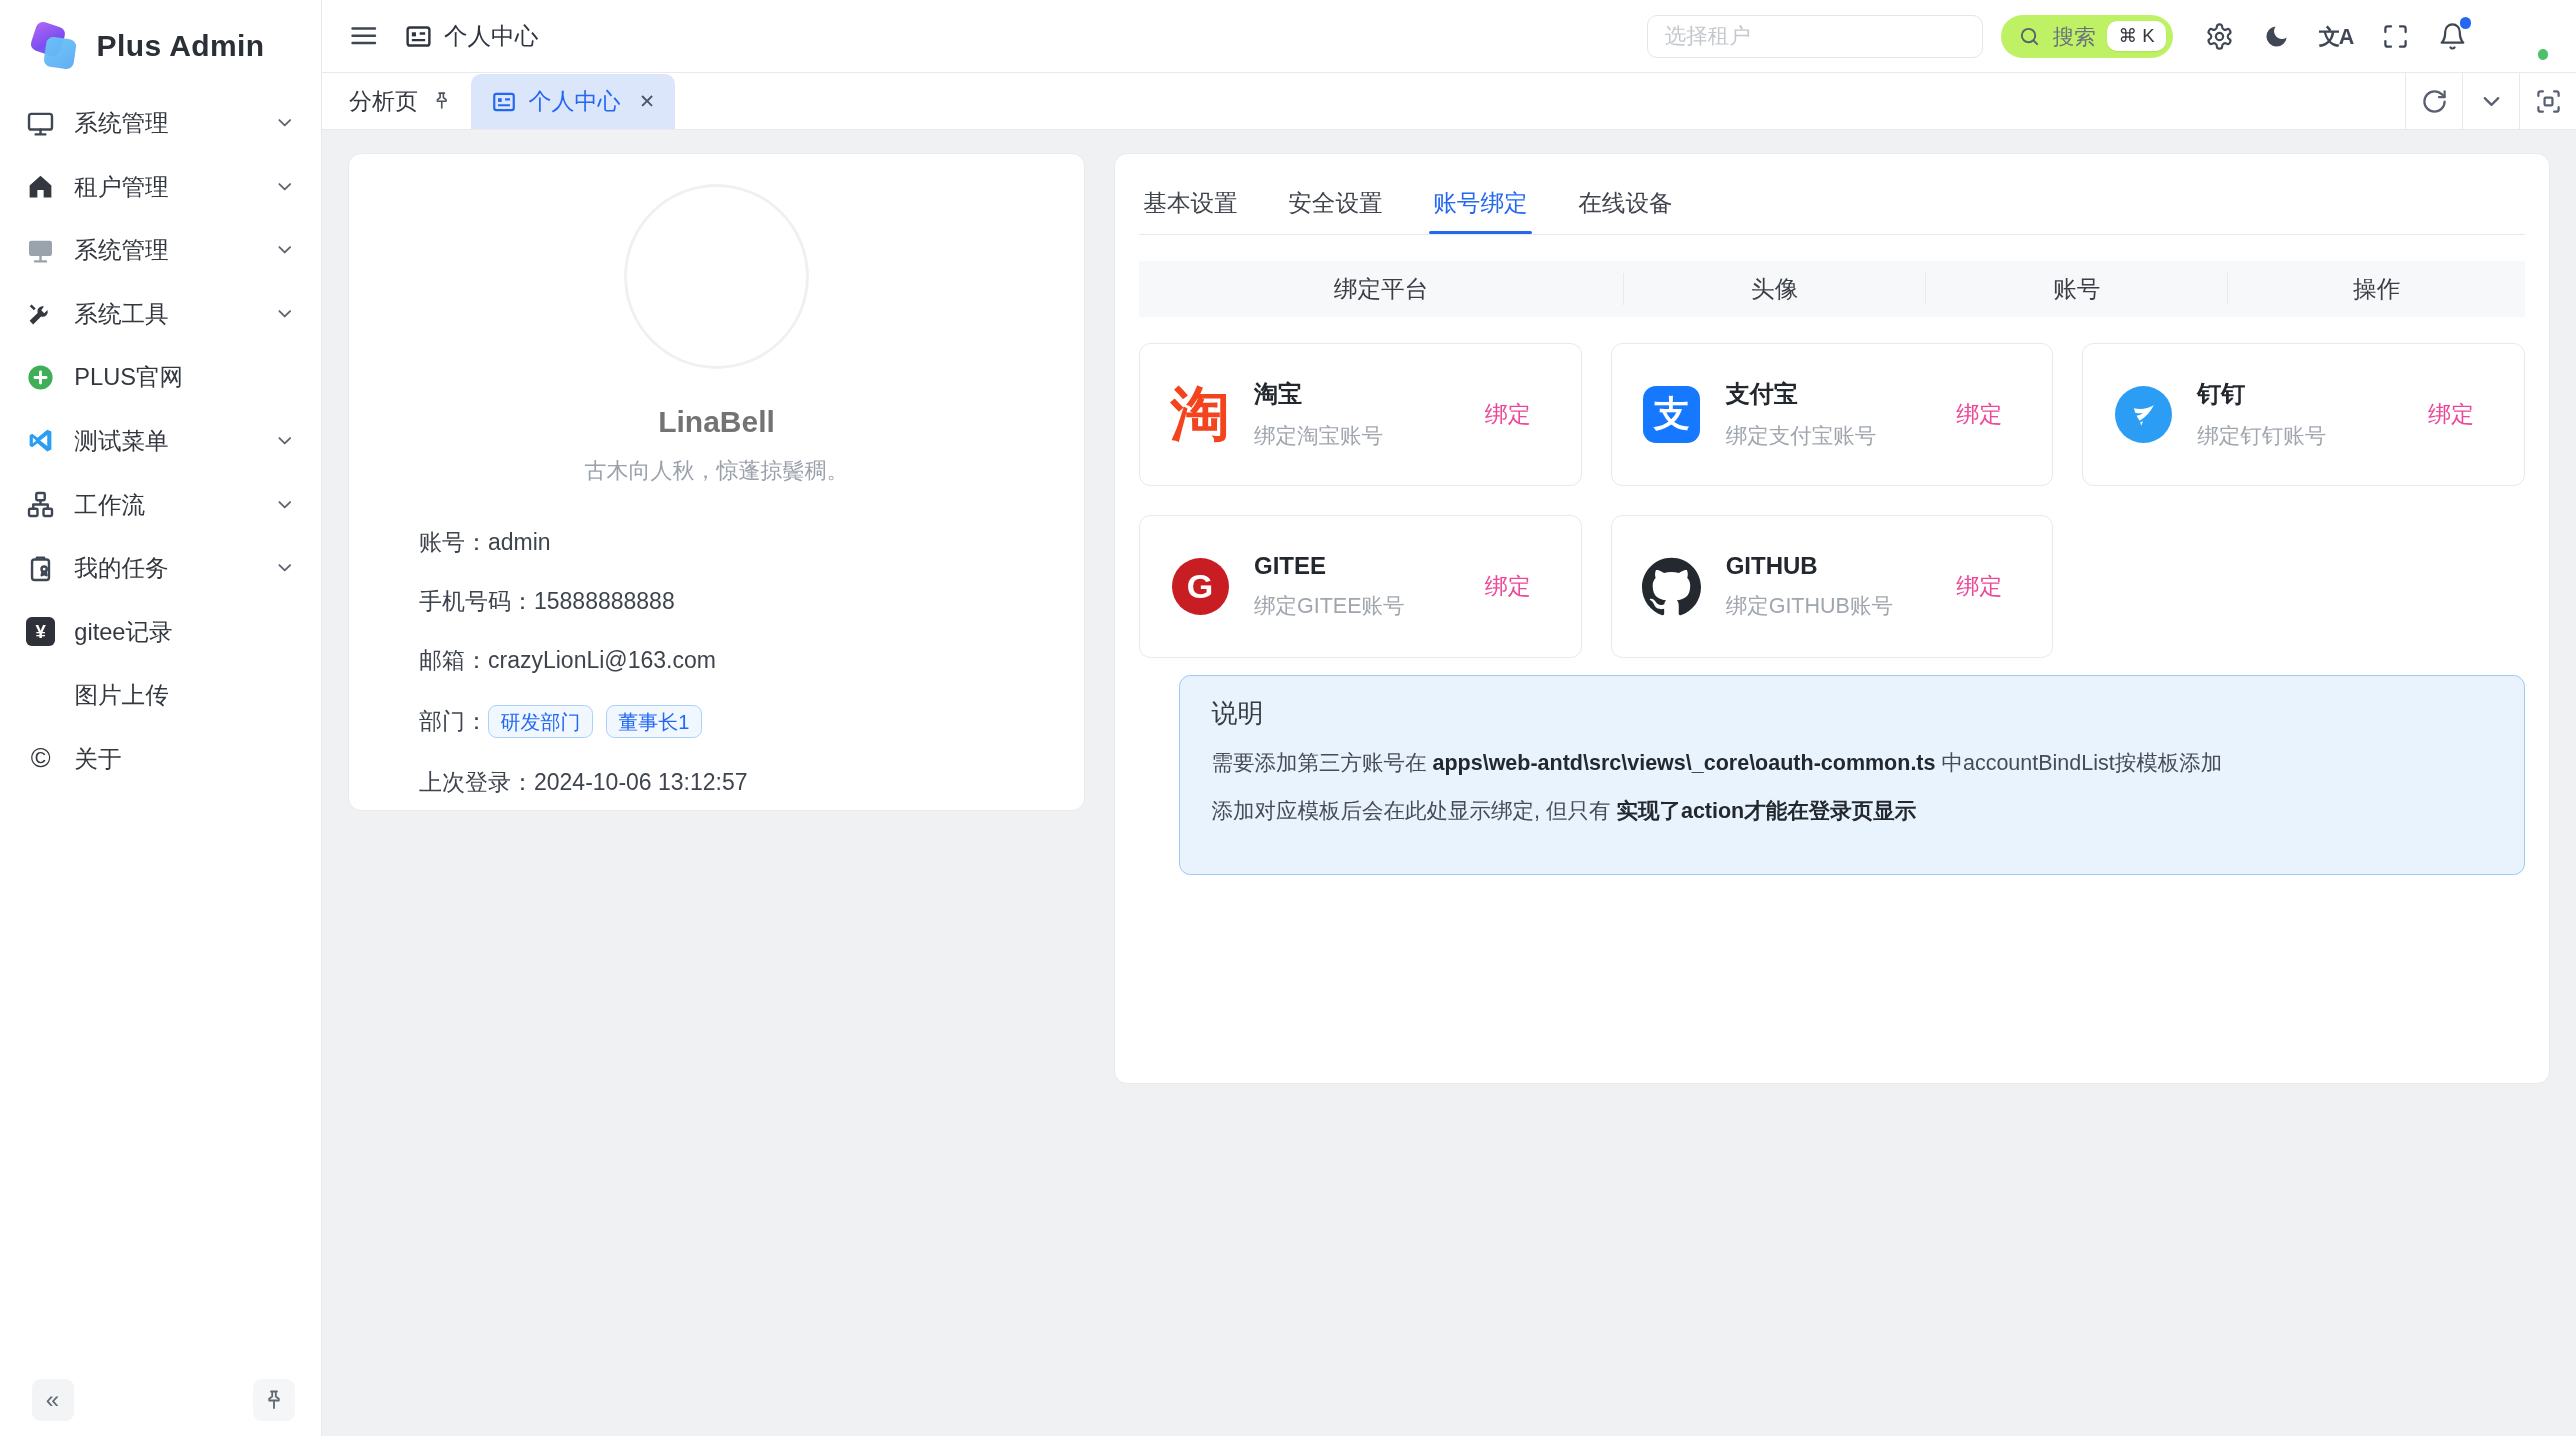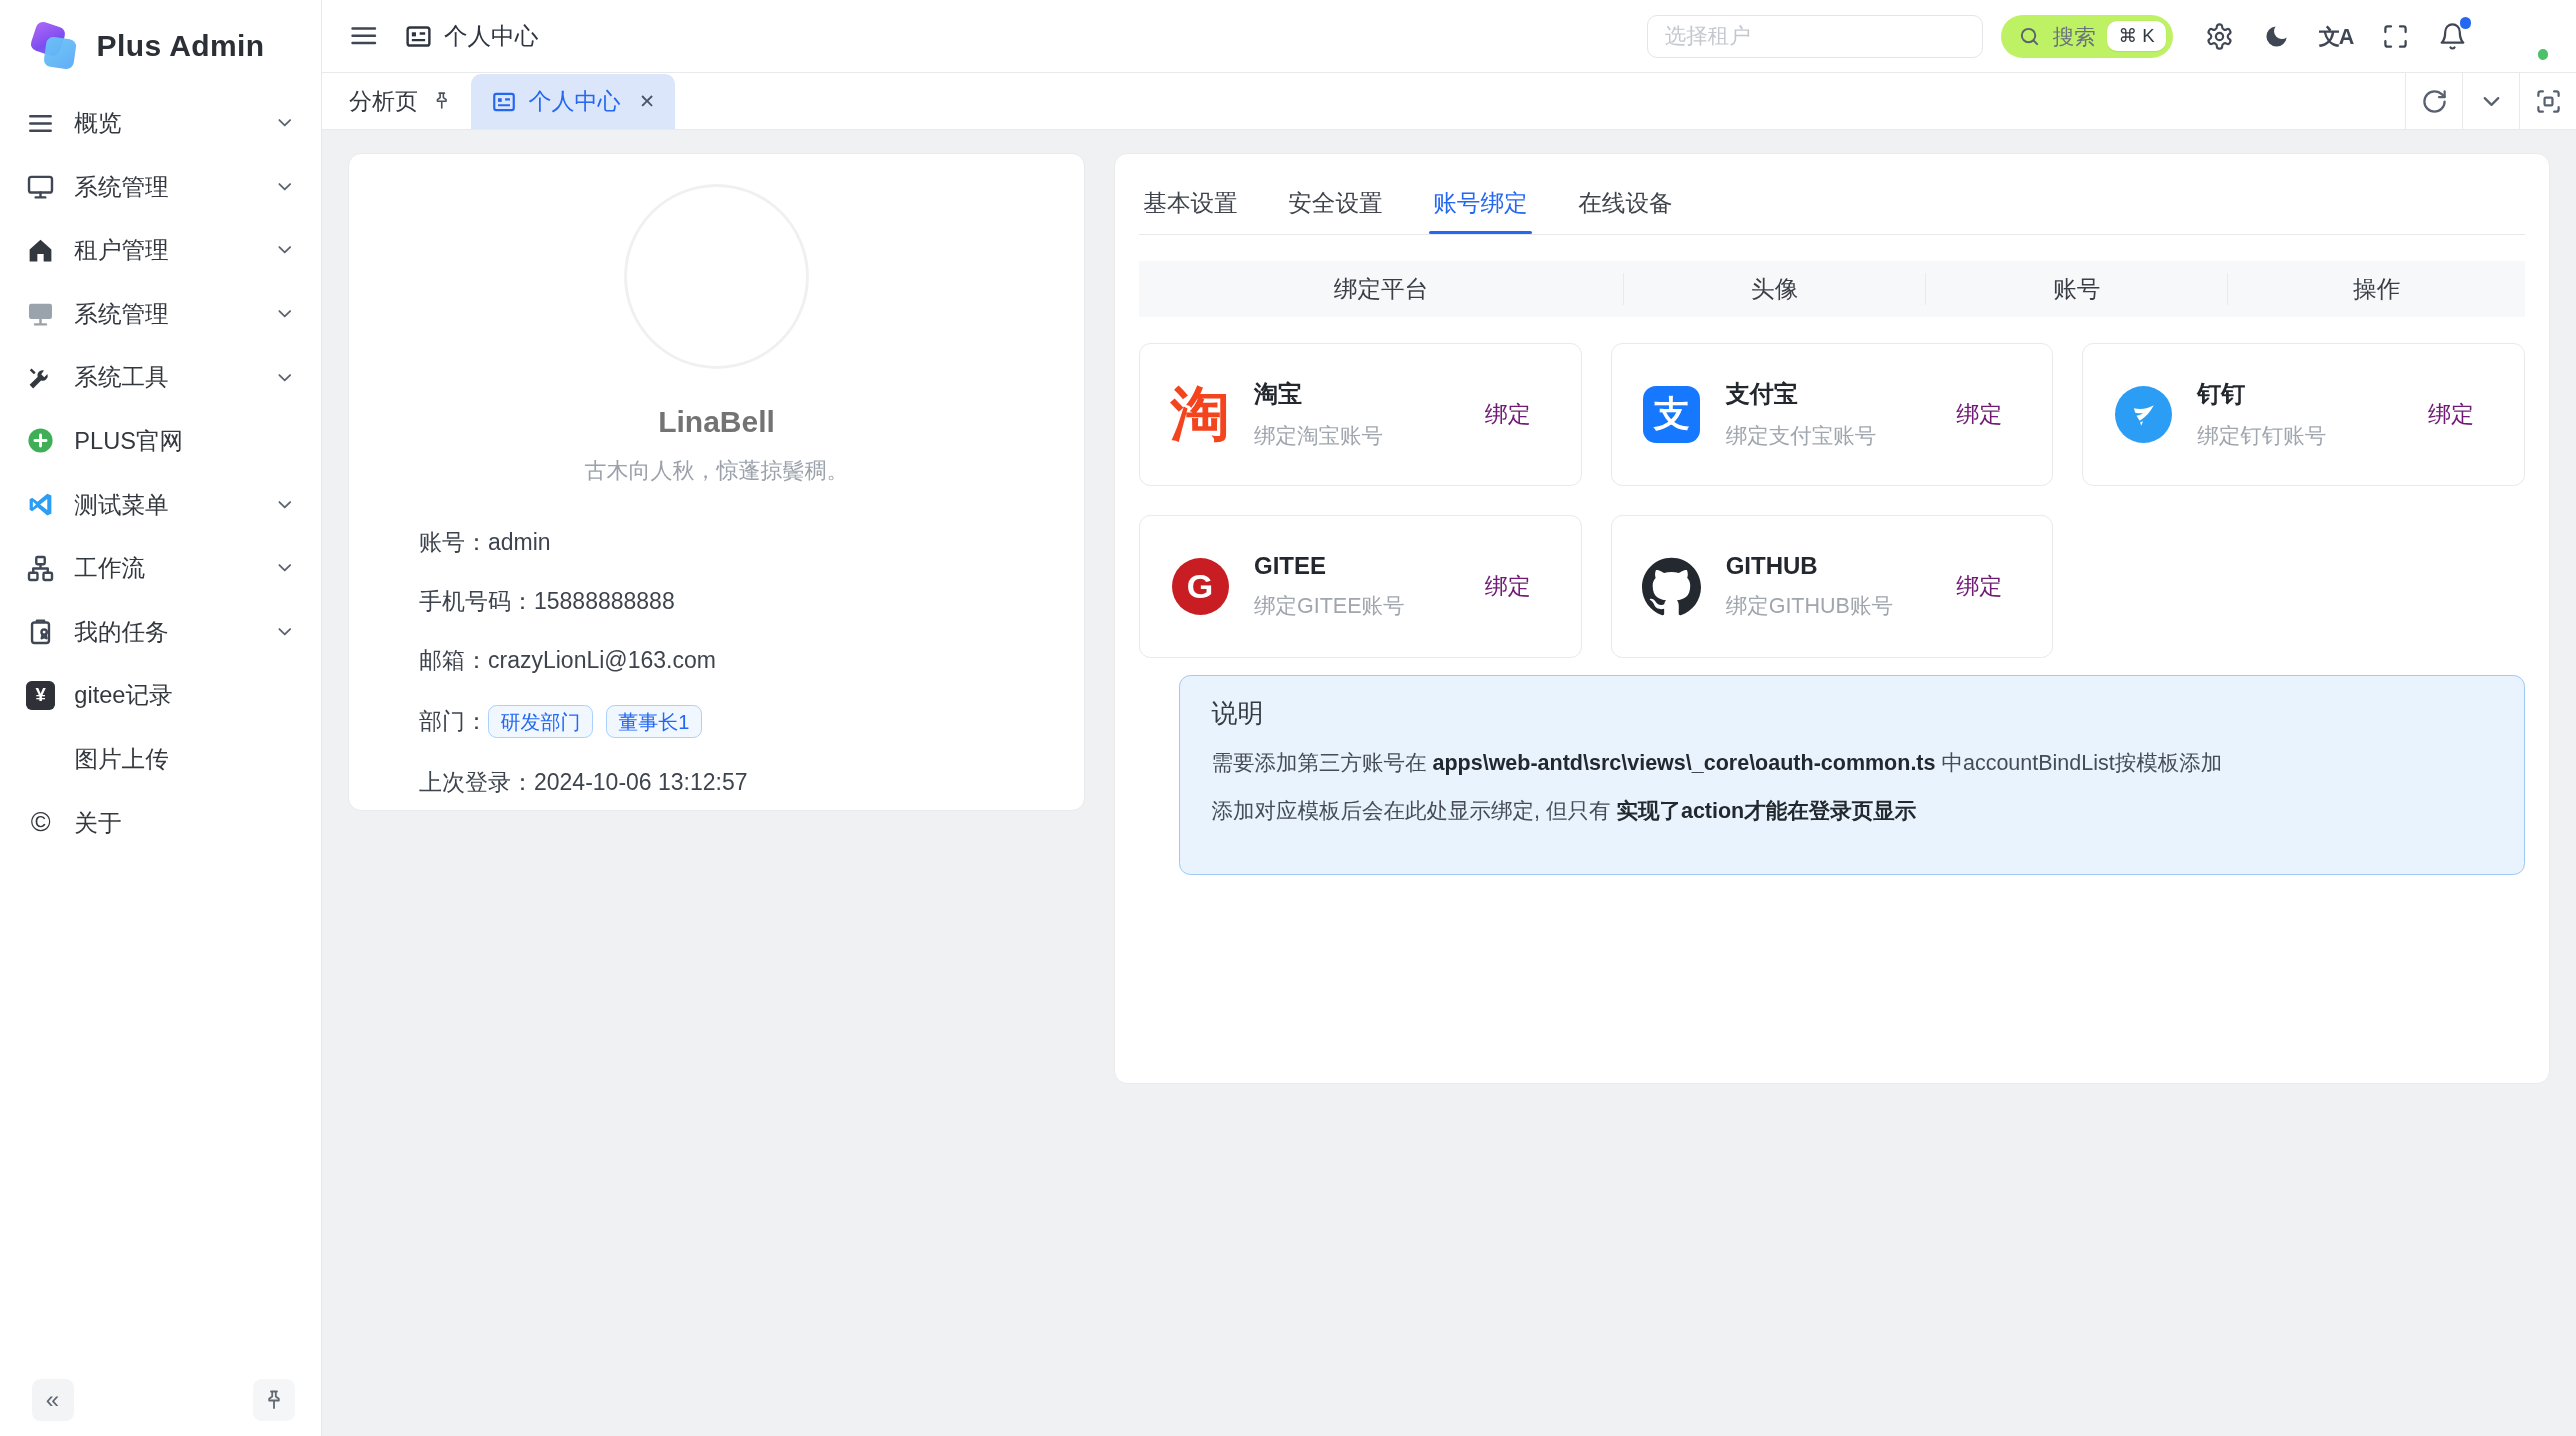--- a/index.html
+++ b/index.html
@@ -160,19 +160,6 @@
     <div class="menu-item">
       <span class="mi-icon icon">
         <svg width="29" height="29" viewBox="0 0 24 24" fill="none" stroke="currentColor" stroke-width="2" stroke-linecap="round">
-            <path d="M3.5 6h17M3.5 12h17M3.5 18h17"></path>
-          </svg>
-        </span>
-      <span>概览</span>
-      <span class="chev icon">
-        <svg width="21.5" height="21.5" viewBox="0 0 24 24" fill="none" stroke="currentColor" stroke-width="2" stroke-linecap="round" stroke-linejoin="round">
-            <path d="m6 9 6 6 6-6"></path>
-          </svg>
-        </span>
-    </div>
-    <div class="menu-item">
-      <span class="mi-icon icon">
-        <svg width="29" height="29" viewBox="0 0 24 24" fill="none" stroke="currentColor" stroke-width="2" stroke-linecap="round">
             <rect x="2.5" y="4" width="19" height="13" rx="2"></rect>
             <path d="M12 17v4M8 21h8"></path>
           </svg>

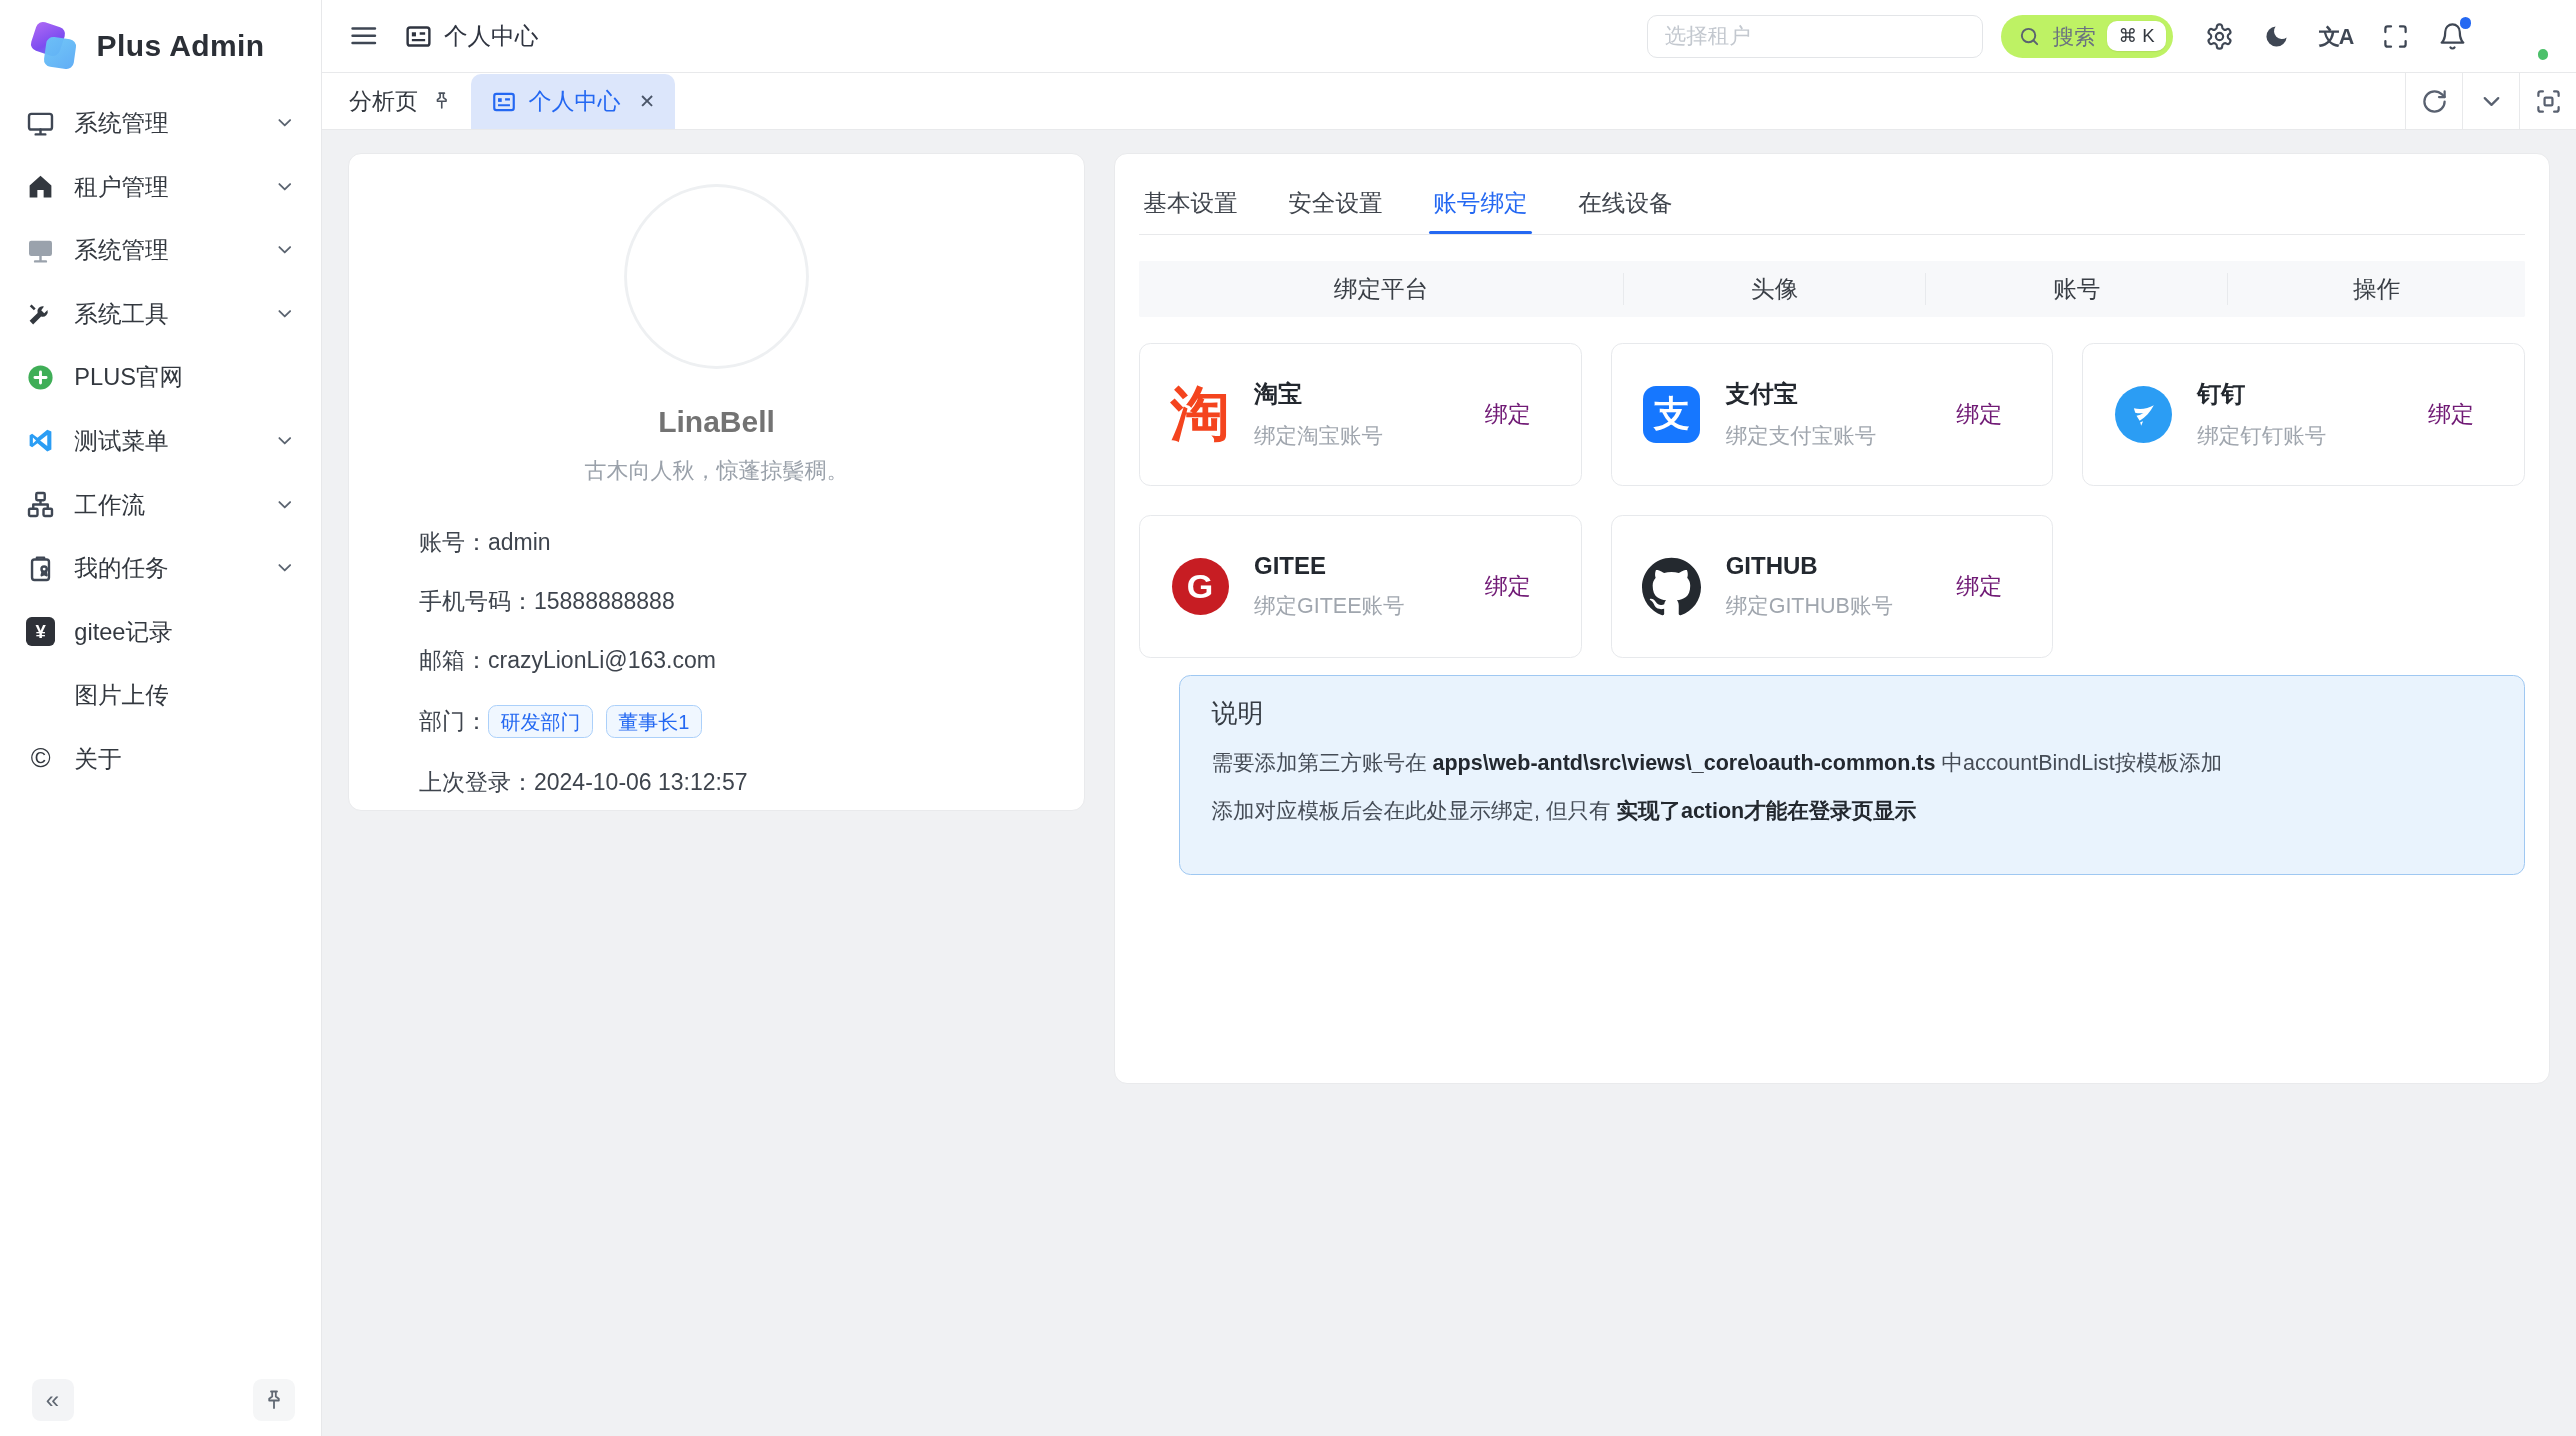--- a/index.html
+++ b/index.html
@@ -136,7 +136,7 @@
   .bind-meta { flex:1; }
   .bind-name { font-size:24px; font-weight:600; color:#23282f; }
   .bind-desc { font-size:21.5px; color:#a0a6ae; margin-top:11.4px; }
-  .bind-action { font-size:23px; color:#701a75; cursor:pointer; flex:none; }
+  .bind-action { font-size:23px; color:#ec4899; cursor:pointer; flex:none; }
 
   .note-box { margin-top:17px; height:200px; background:#e9f3fd; border:1.4px solid #9fc8f2;
     border-radius:11.4px; padding:20px 31.5px; color:#454c56;margin-left:40px; }

